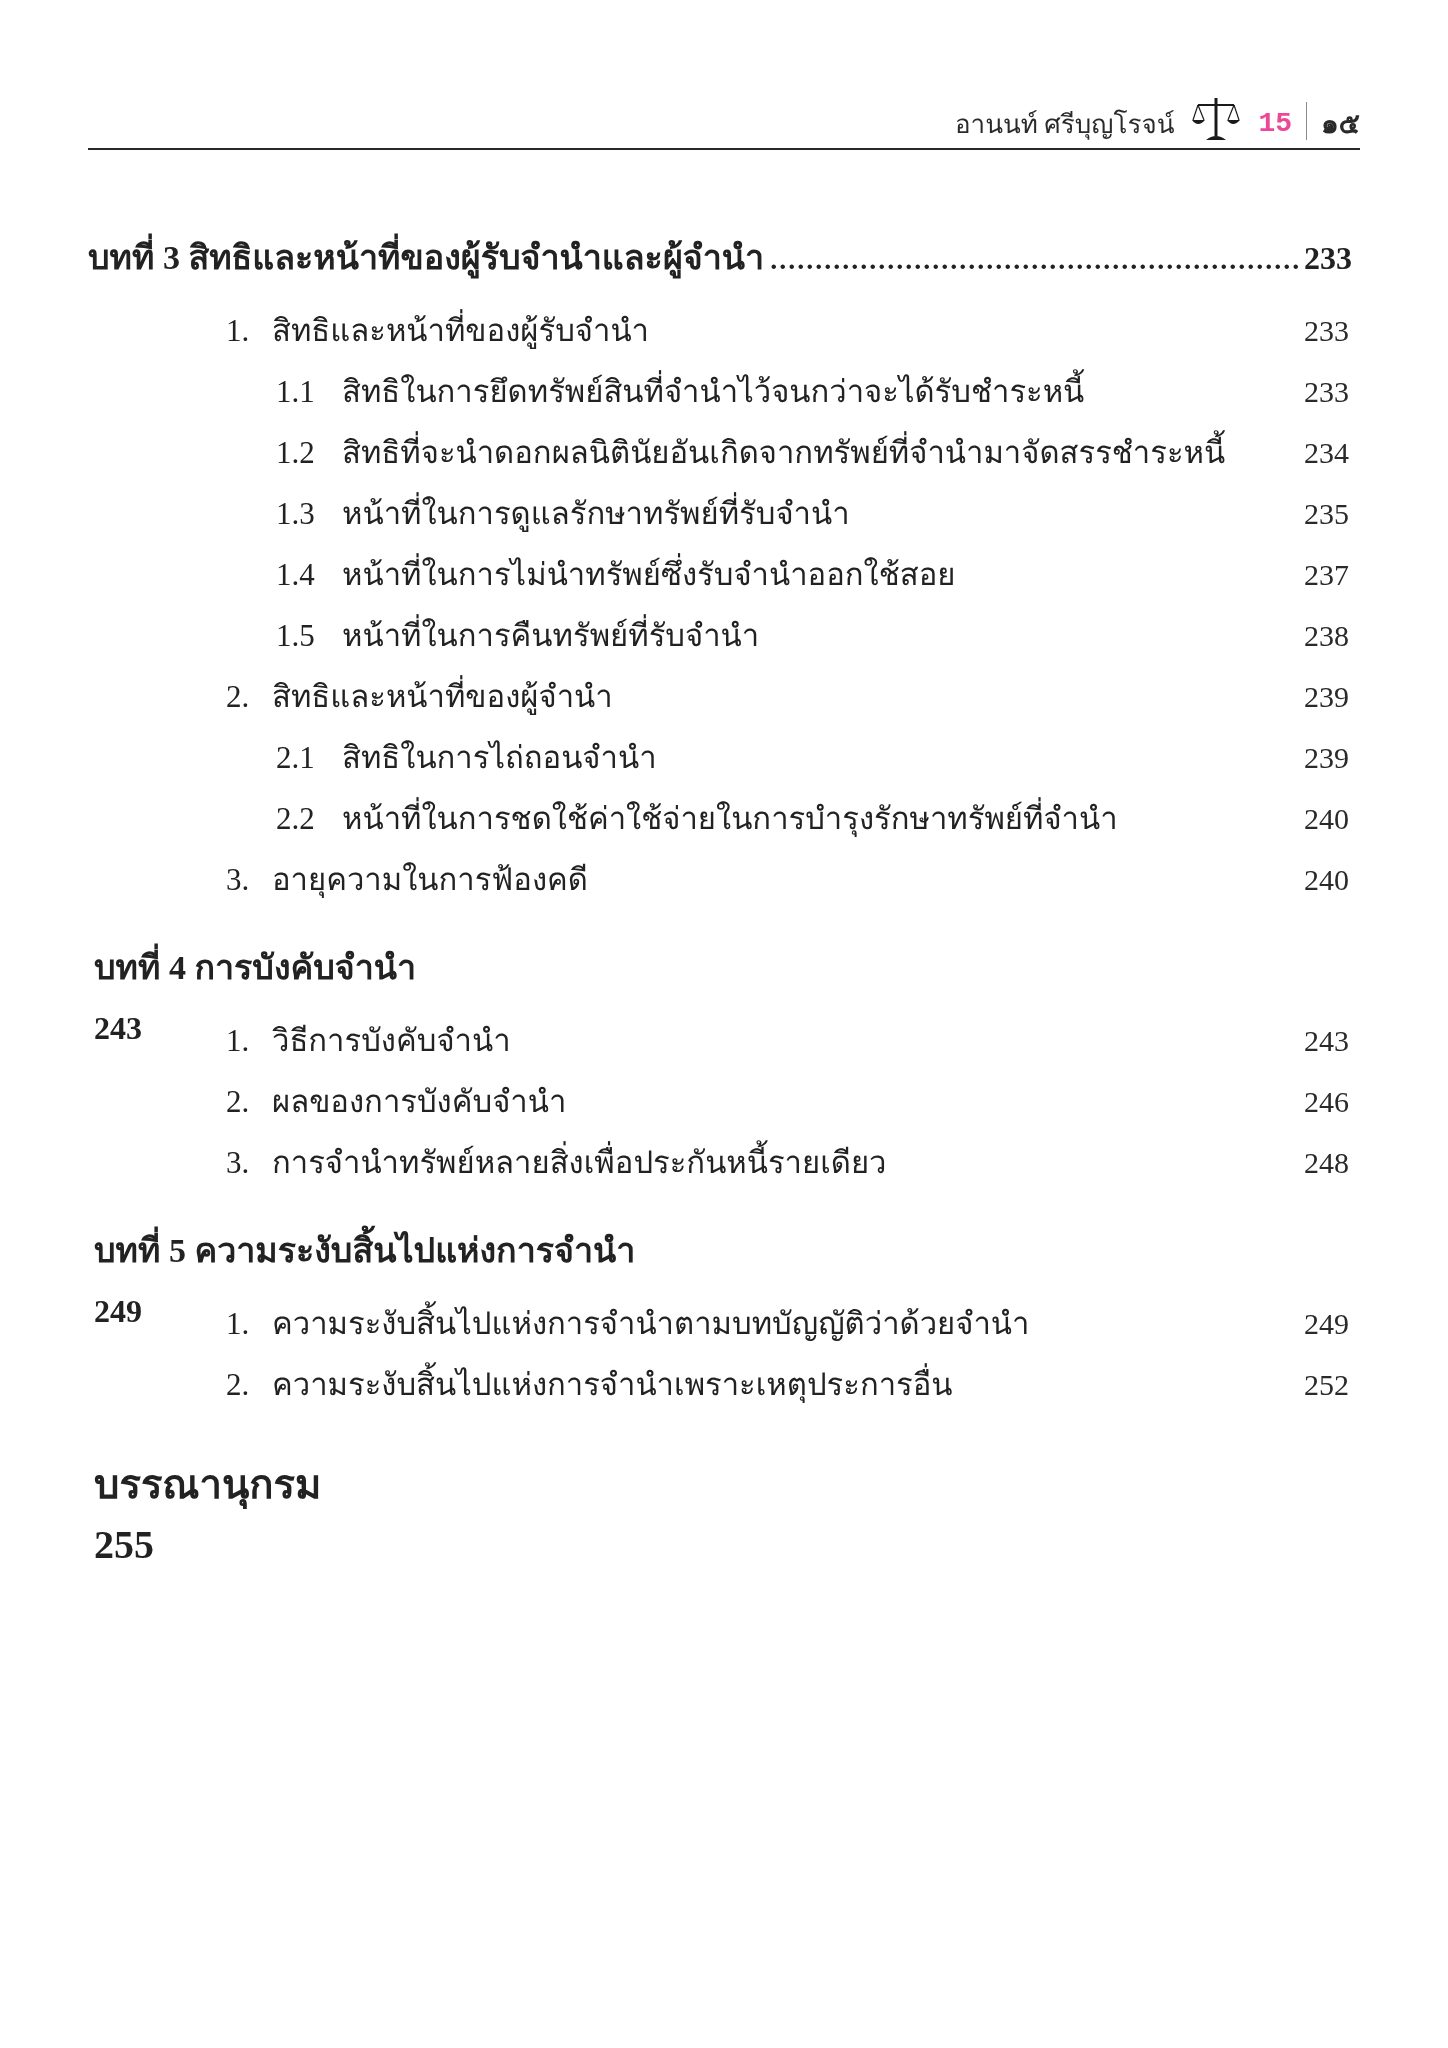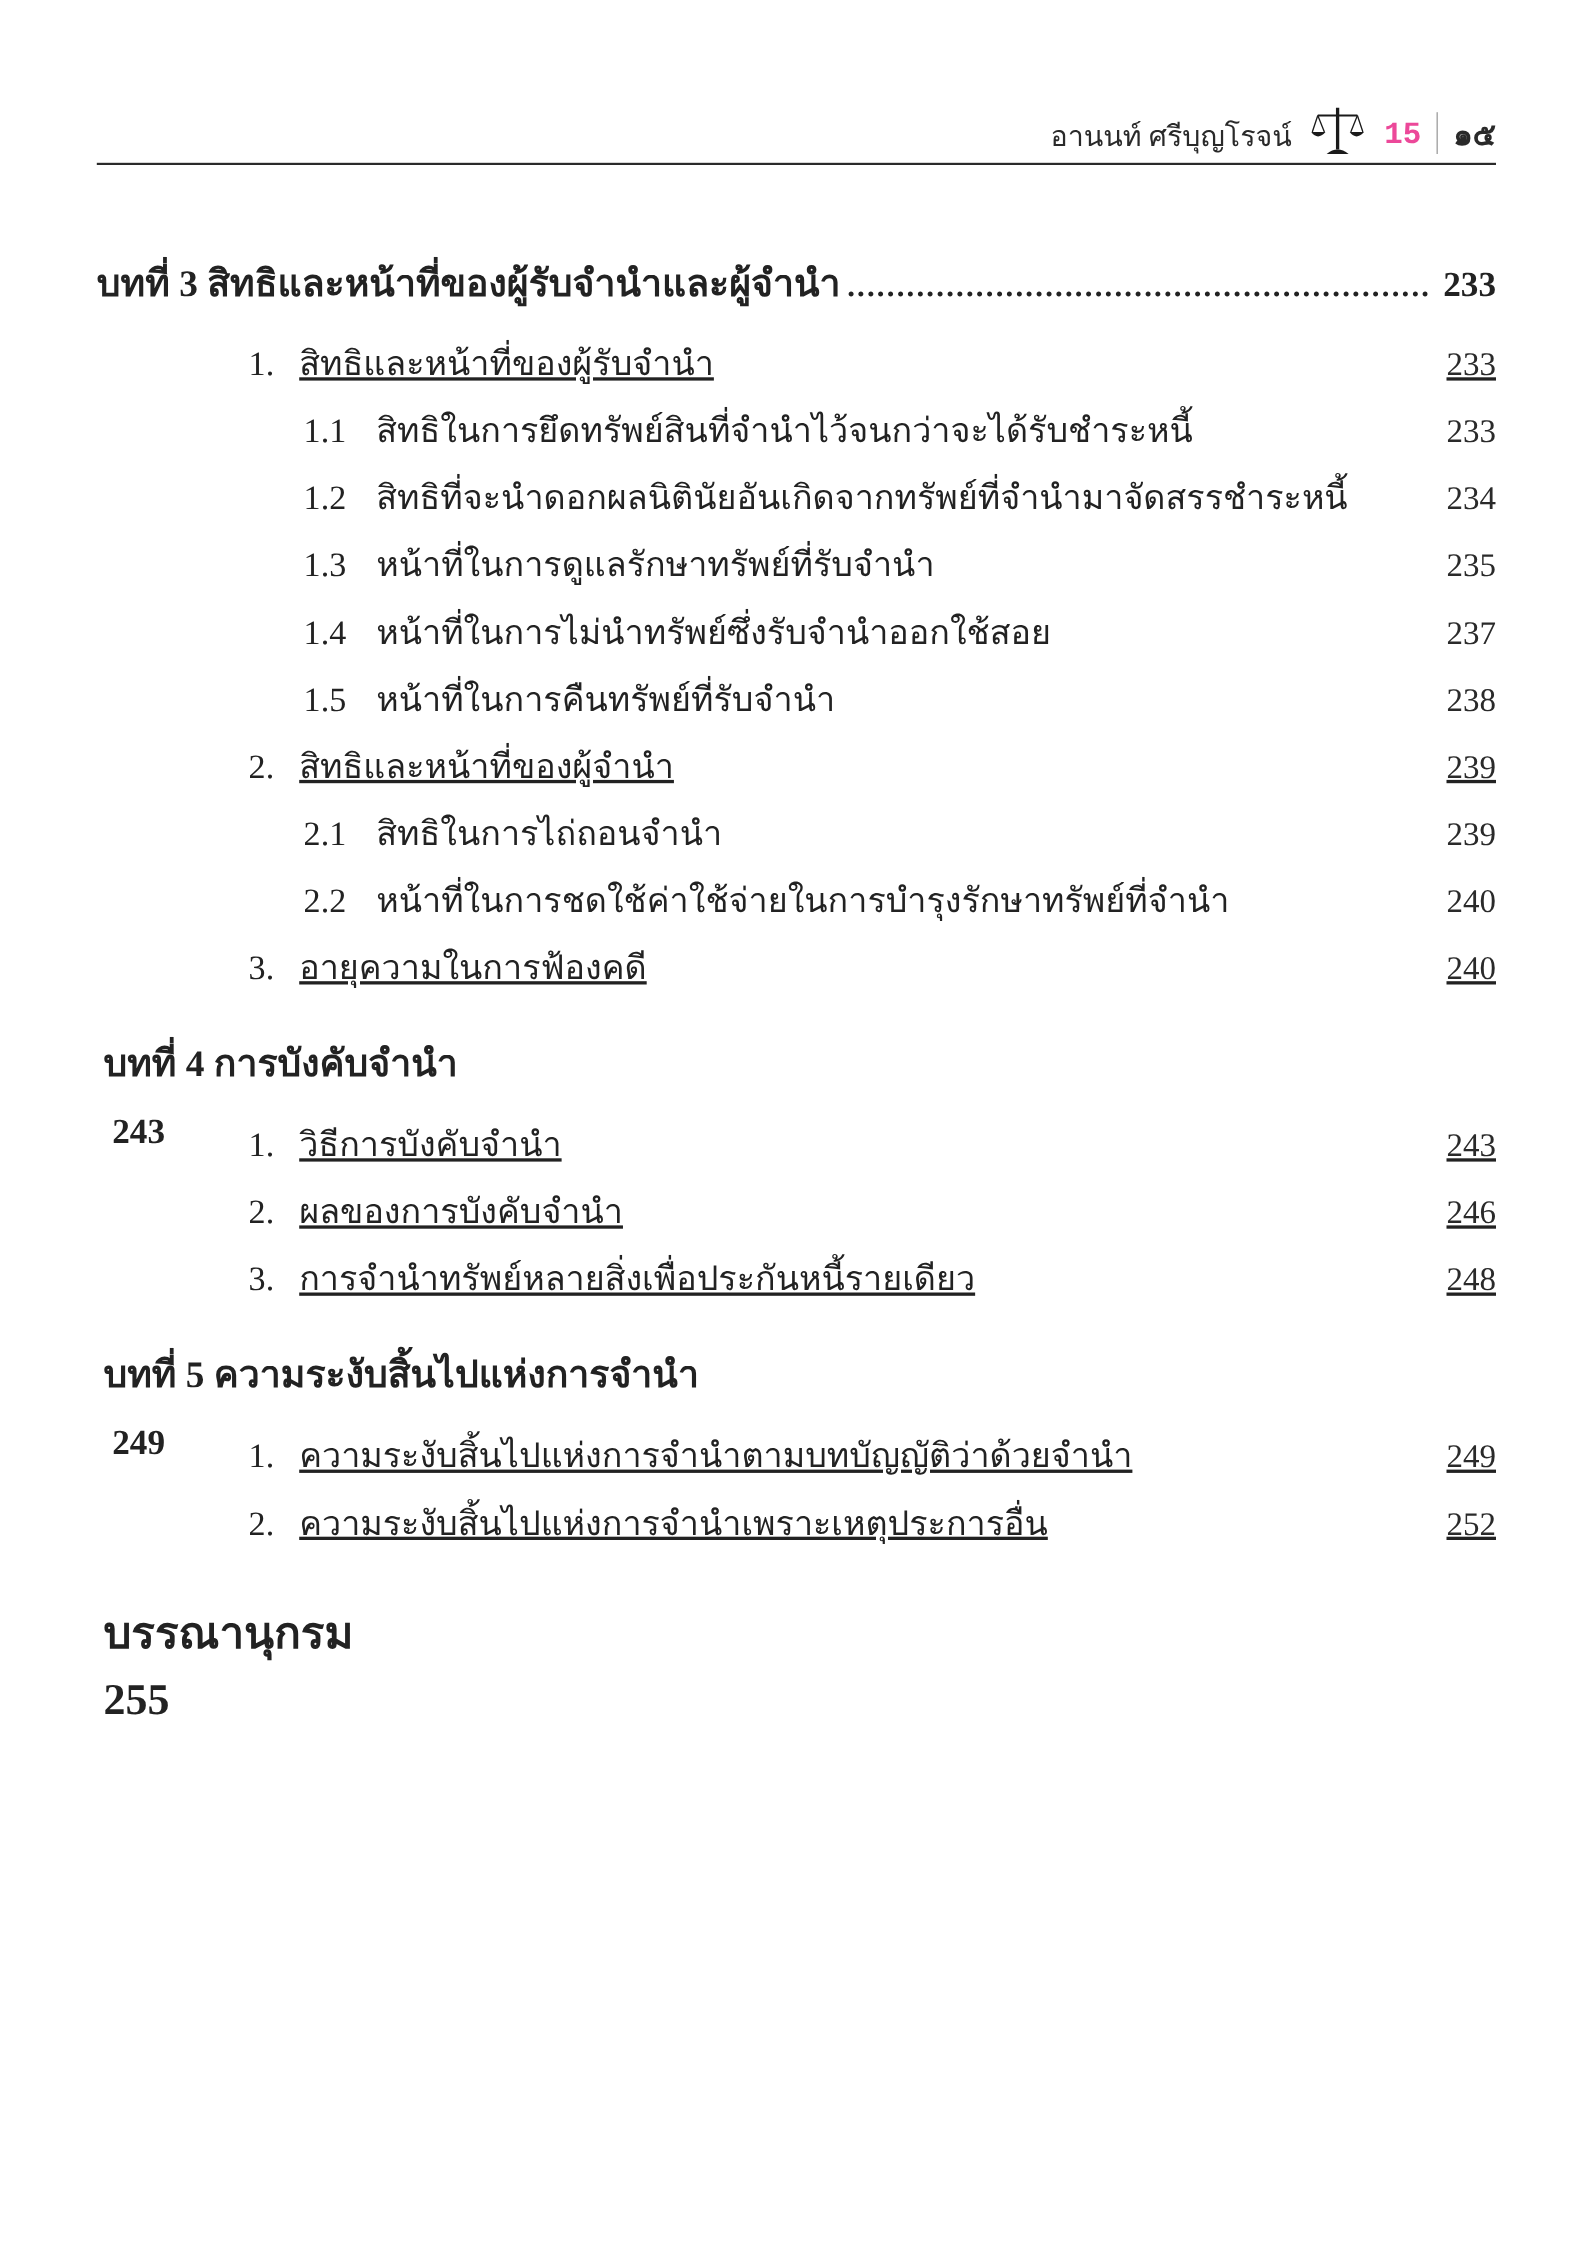--- a/index.html
+++ b/index.html
@@ -99,7 +99,7 @@
     }
     .row .page {
       white-space: nowrap;
-      text-align: right;
+      text-align: left;
       min-width: 56px;
     }
 

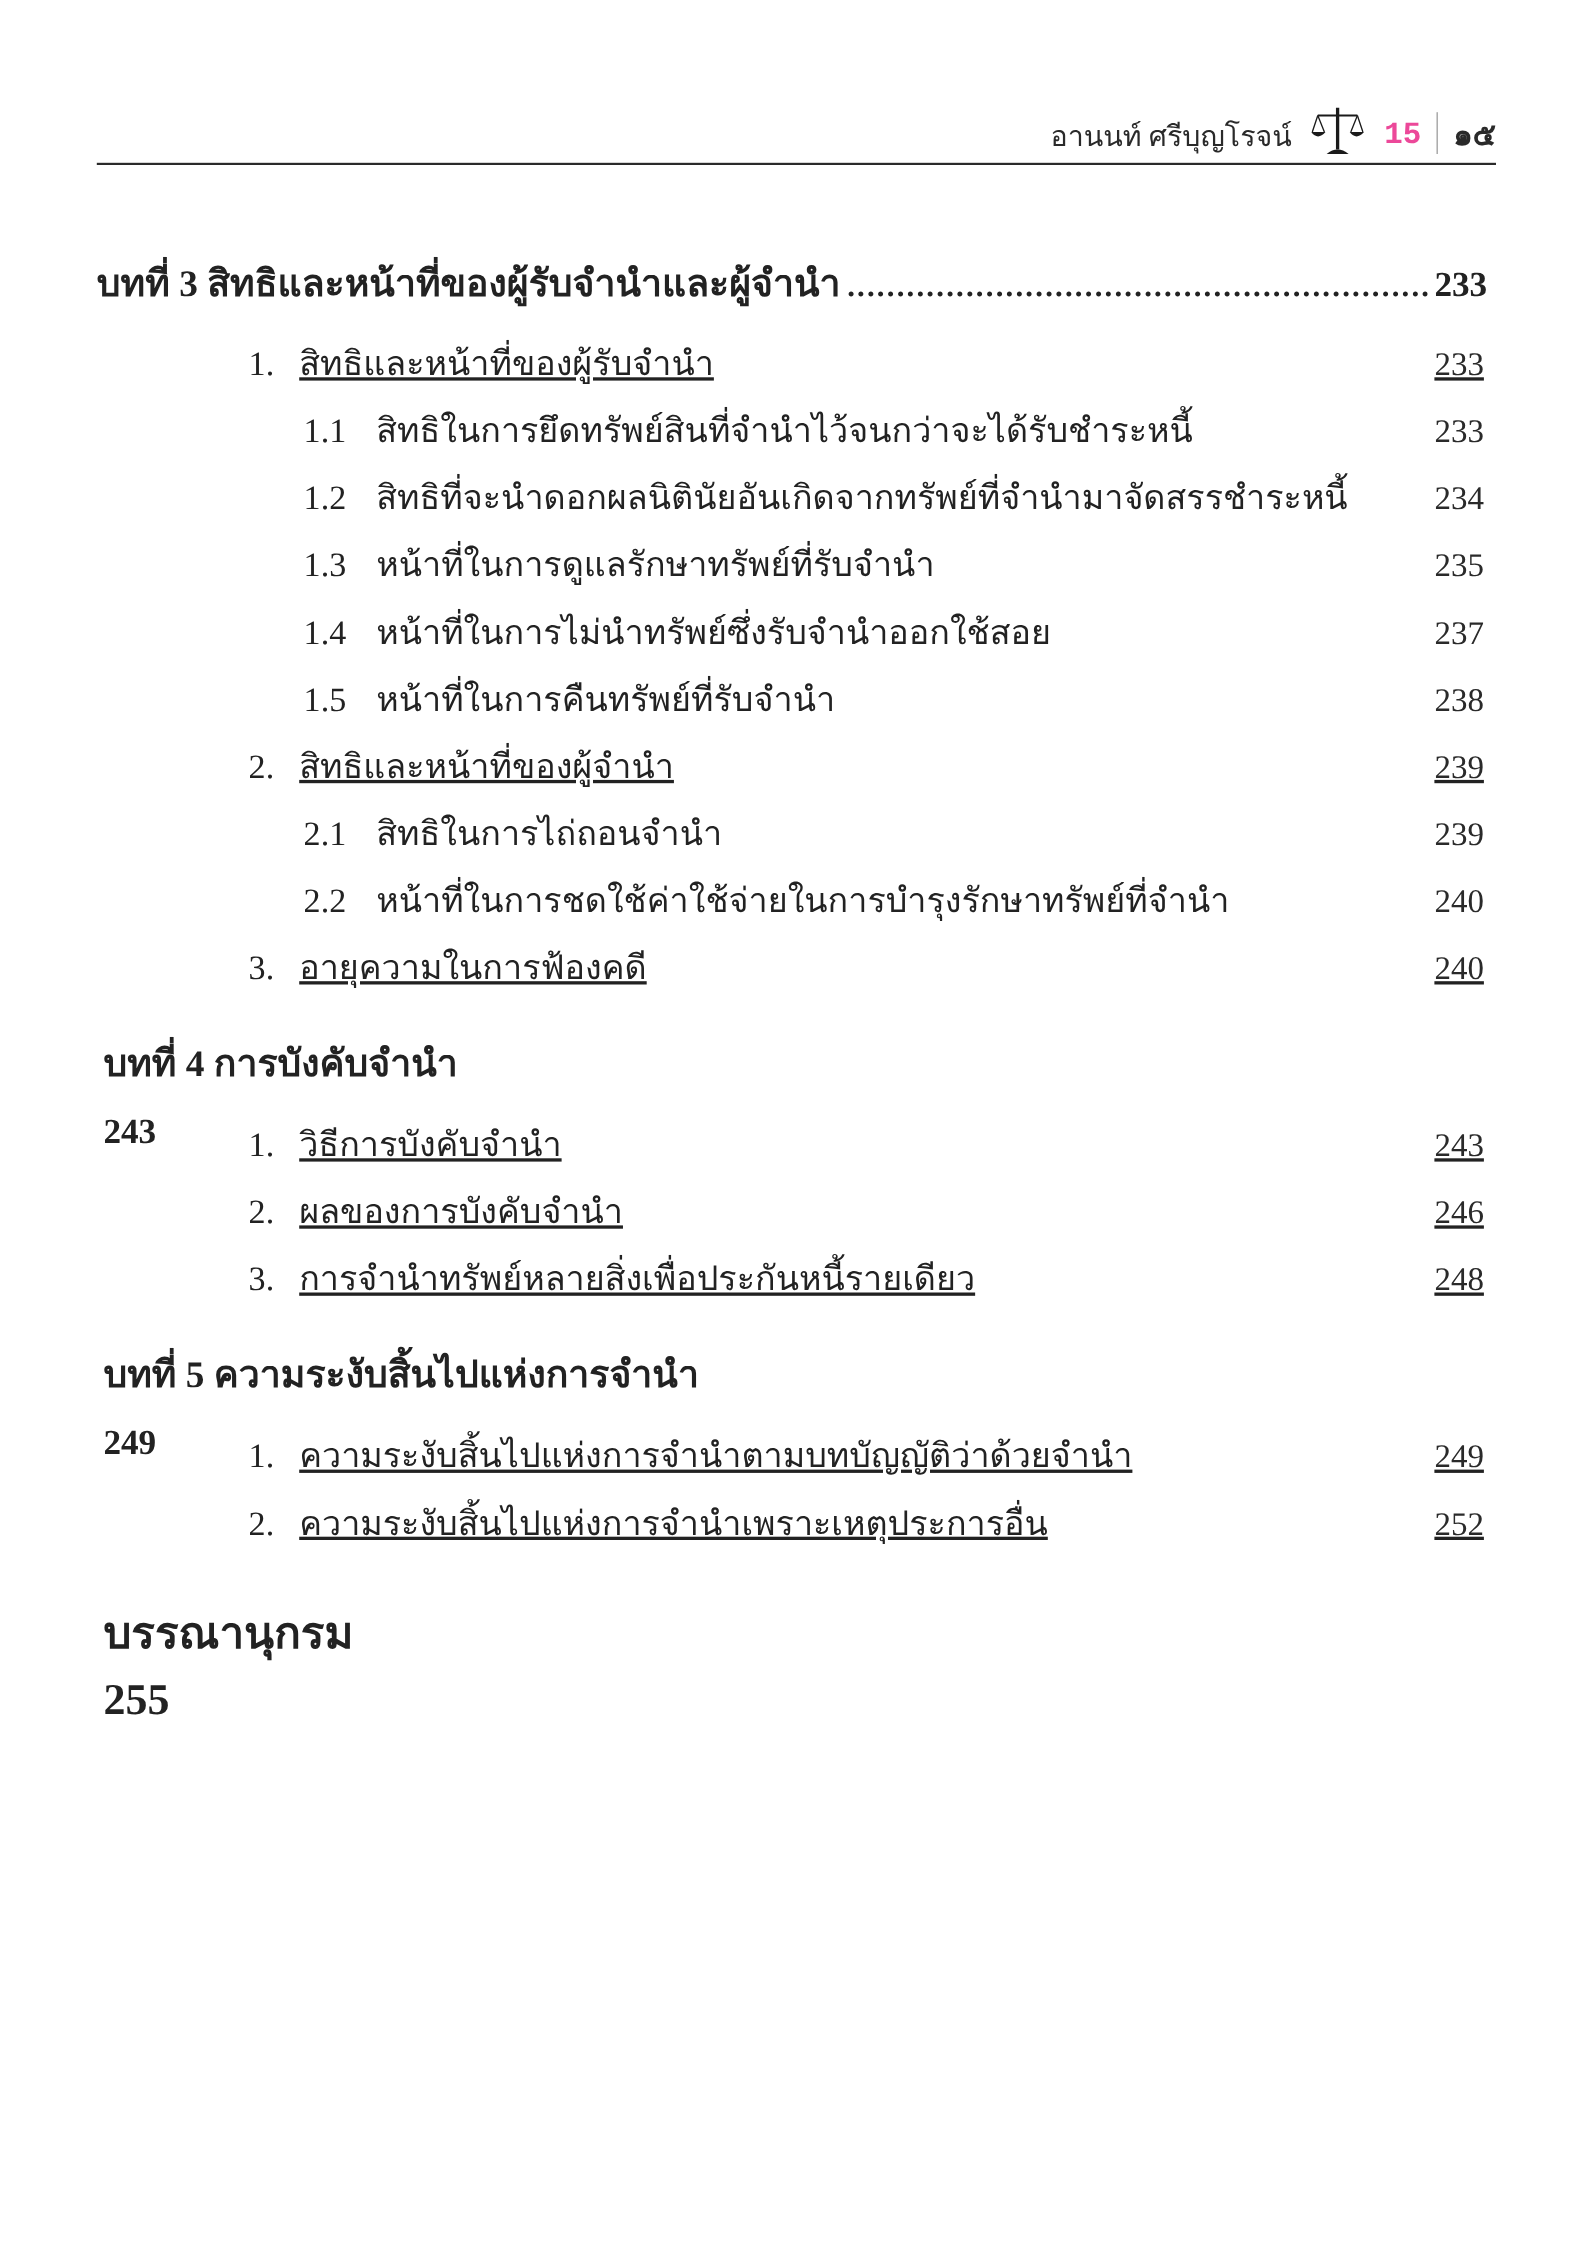--- a/index.html
+++ b/index.html
@@ -132,7 +132,6 @@
       height: 61px;
       line-height: 61px;
       padding-left: 138px;
-      text-decoration: underline;
     }
     .sub {
       font-size: 31px;

